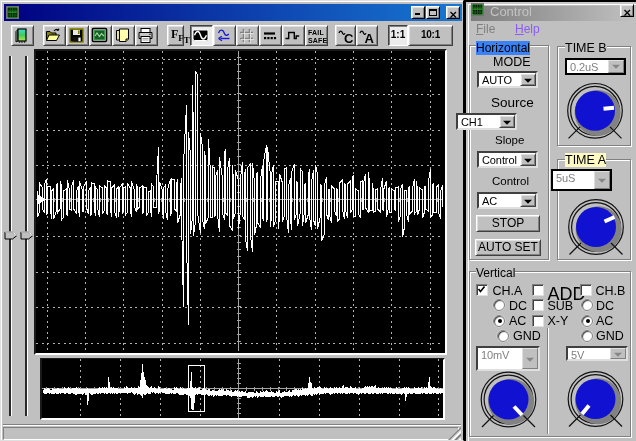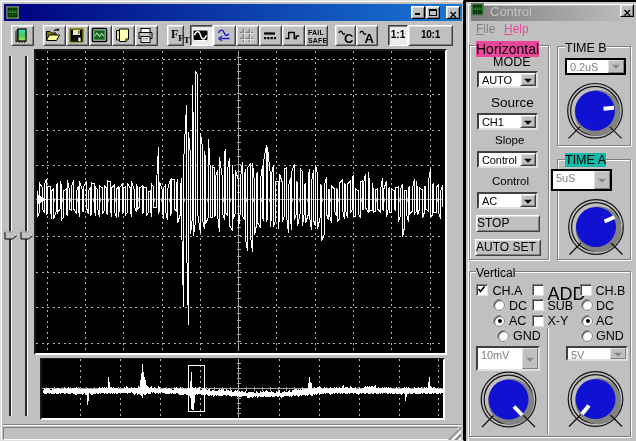--- a/index.html
+++ b/index.html
@@ -387,7 +387,7 @@
       <path d="M3.5 3 L9 8.5 M9 3 L3.5 8.5" stroke="#000" stroke-width="1.3"></path>
     </svg></div>
 <div class="abs" style="left:476px;top:22px;font-size:12px;color:#808080;letter-spacing:0;white-space:nowrap"><u>F</u>ile</div>
-<div class="abs" style="left:504px;top:22px;font-size:12px;color:#ec4899;letter-spacing:0;white-space:nowrap"><u>H</u>elp</div>
+<div class="abs" style="left:515px;top:22px;font-size:12px;color:#8b5cf6;letter-spacing:0;white-space:nowrap"><u>H</u>elp</div>
 <div class="abs gb" style="left:469px;top:45px;width:80px;height:215px"></div>
 <div class="abs" style="left:476px;top:41px;font-size:14px;color:#000;background:#ec4899;letter-spacing:0;white-space:nowrap">Horizontal</div>
 <div class="abs" style="left:493px;top:55px;font-size:12.5px;color:#000;letter-spacing:0;white-space:nowrap">MODE</div>

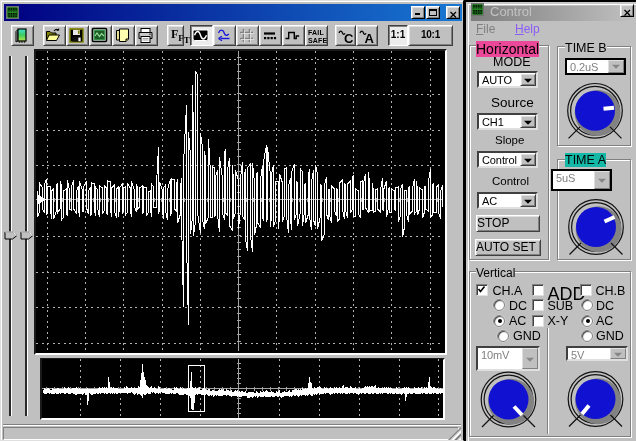--- a/index.html
+++ b/index.html
@@ -389,7 +389,7 @@
 <div class="abs" style="left:476px;top:22px;font-size:12px;color:#808080;letter-spacing:0;white-space:nowrap"><u>F</u>ile</div>
 <div class="abs" style="left:515px;top:22px;font-size:12px;color:#8b5cf6;letter-spacing:0;white-space:nowrap"><u>H</u>elp</div>
 <div class="abs gb" style="left:469px;top:45px;width:80px;height:215px"></div>
-<div class="abs" style="left:476px;top:41px;font-size:14px;color:#000;background:#ec4899;letter-spacing:0;white-space:nowrap">Horizontal</div>
+<div class="abs" style="left:476px;top:41px;font-size:12px;color:#000;background:#3b82f6;letter-spacing:0;white-space:nowrap">Horizontal</div>
 <div class="abs" style="left:493px;top:55px;font-size:12.5px;color:#000;letter-spacing:0;white-space:nowrap">MODE</div>
 <div class="abs combo" style="left:477px;top:71px;width:61px;height:17px">
 <span class="ctext" style="color:#000">AUTO</span>

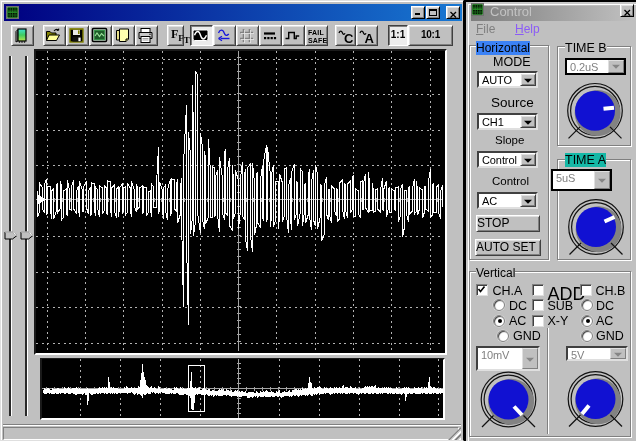--- a/index.html
+++ b/index.html
@@ -398,7 +398,7 @@
     </div>
 </div>
 <div class="abs" style="left:491px;top:95px;font-size:13.5px;color:#000;letter-spacing:0;white-space:nowrap">Source</div>
-<div class="abs combo" style="left:477px;top:113px;width:61px;height:17px">
+<div class="abs combo" style="left:456px;top:113px;width:61px;height:17px">
 <span class="ctext" style="color:#000">CH1</span>
 <div class="cbtn">
       <div class="darr" style="border-top-color:#000"></div>

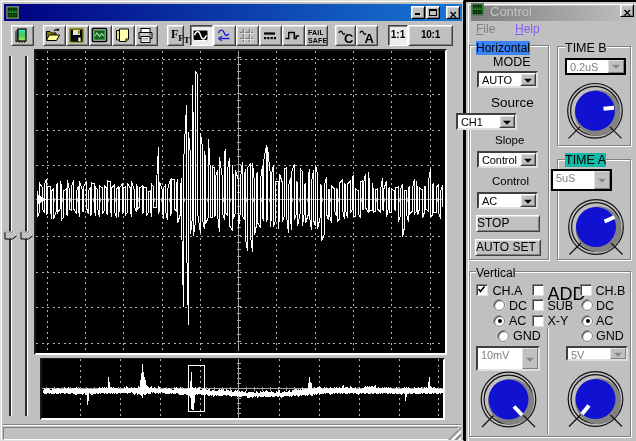--- a/index.html
+++ b/index.html
@@ -429,7 +429,7 @@
     </div>
 </div>
 <div class="abs gb" style="left:557px;top:159px;width:74px;height:101px"></div>
-<div class="abs" style="left:565px;top:153px;font-size:12.5px;color:#000;background:#14b8a6;letter-spacing:0;white-space:nowrap">TIME A</div>
+<div class="abs" style="left:565px;top:153px;font-size:12.5px;color:#000;background:#fef9c3;letter-spacing:0;white-space:nowrap">TIME A</div>
 <div class="abs comboT" style="left:551px;top:169px;width:61px;height:22px">
 <span class="ctext" style="color:#808080">5uS</span>
 <div class="cbtnD">

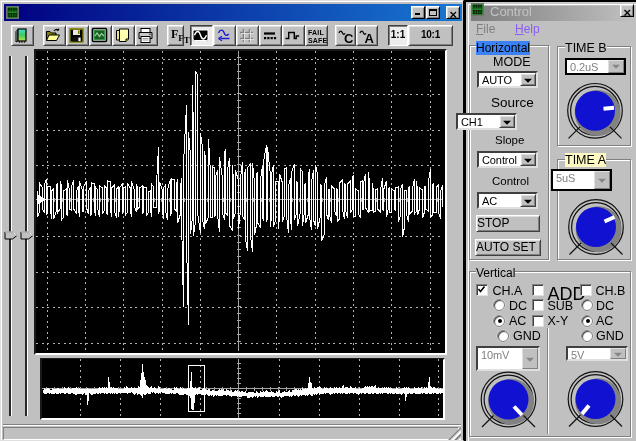--- a/index.html
+++ b/index.html
@@ -7,7 +7,7 @@
 .tb {background:#c0c0c0;border:1px solid;border-color:#fff #404040 #404040 #fff;box-shadow:inset 1px 1px 0 #dfdfdf,inset -1px -1px 0 #808080}
 .tbp {background:#ececec;border:1px solid;border-color:#404040 #fff #fff #404040;box-shadow:inset 1px 1px 0 #808080}
 .wbtn {width:14px;height:13px;background:#c0c0c0;border:1px solid;border-color:#fff #000 #000 #fff;box-shadow:inset 1px 1px 0 #dfdfdf,inset -1px -1px 0 #808080}
-.btn {background:#c0c0c0;border:1px solid;border-color:#fff #404040 #404040 #fff;box-shadow:inset 1px 1px 0 #dfdfdf,inset -1px -1px 0 #808080;color:#000;line-height:14px}
+.btn {background:#c0c0c0;border:1px solid;border-color:#fff #404040 #404040 #fff;box-shadow:inset 1px 1px 0 #dfdfdf,inset -1px -1px 0 #808080;text-align:center;color:#000;line-height:14px}
 .gb {border:1px solid #808080;box-shadow:inset 1px 1px 0 #fff,1px 1px 0 #fff}
 .combo {background:#fff;border:2px solid;border-color:#404040 #dfdfdf #dfdfdf #404040}
 .comboT {background:#fff;border:2px solid #000}

